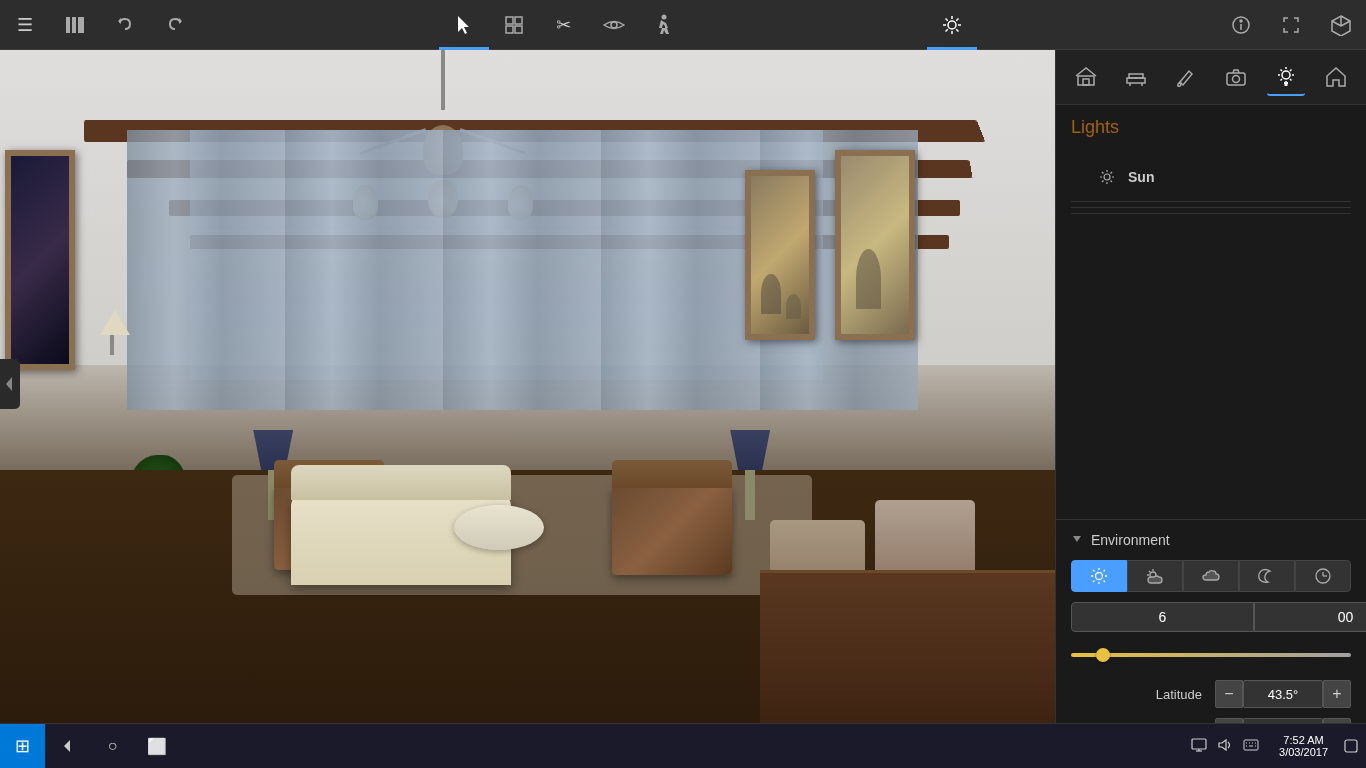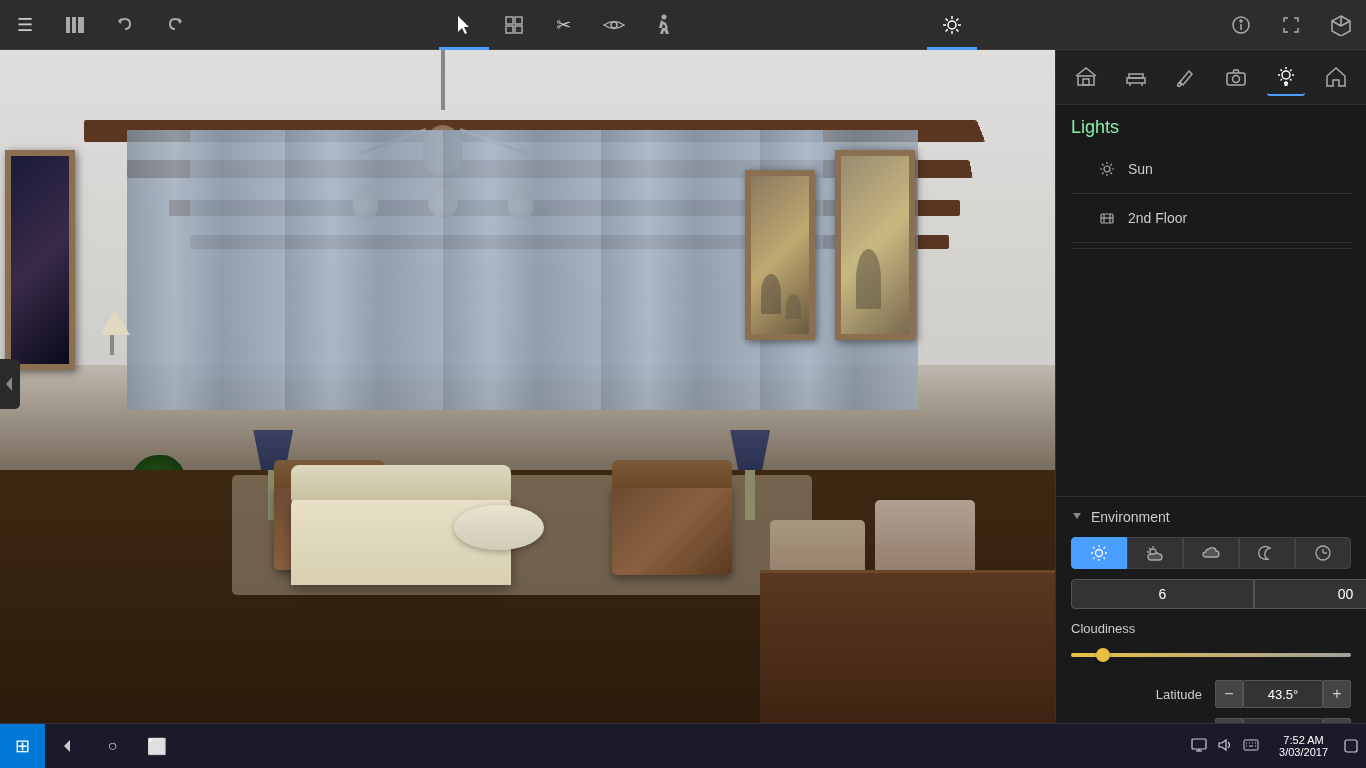--- a/index.html
+++ b/index.html
@@ -229,7 +229,7 @@
       padding: 12px 15px; flex: 0 0 auto;
     }
     #lights-title {
-      color: #86efac; font-size: 18px; font-weight: 400; margin-bottom: 12px;
+      color: #a16207; font-size: 18px; font-weight: 400; margin-bottom: 20px;
     }
 
     .light-item {

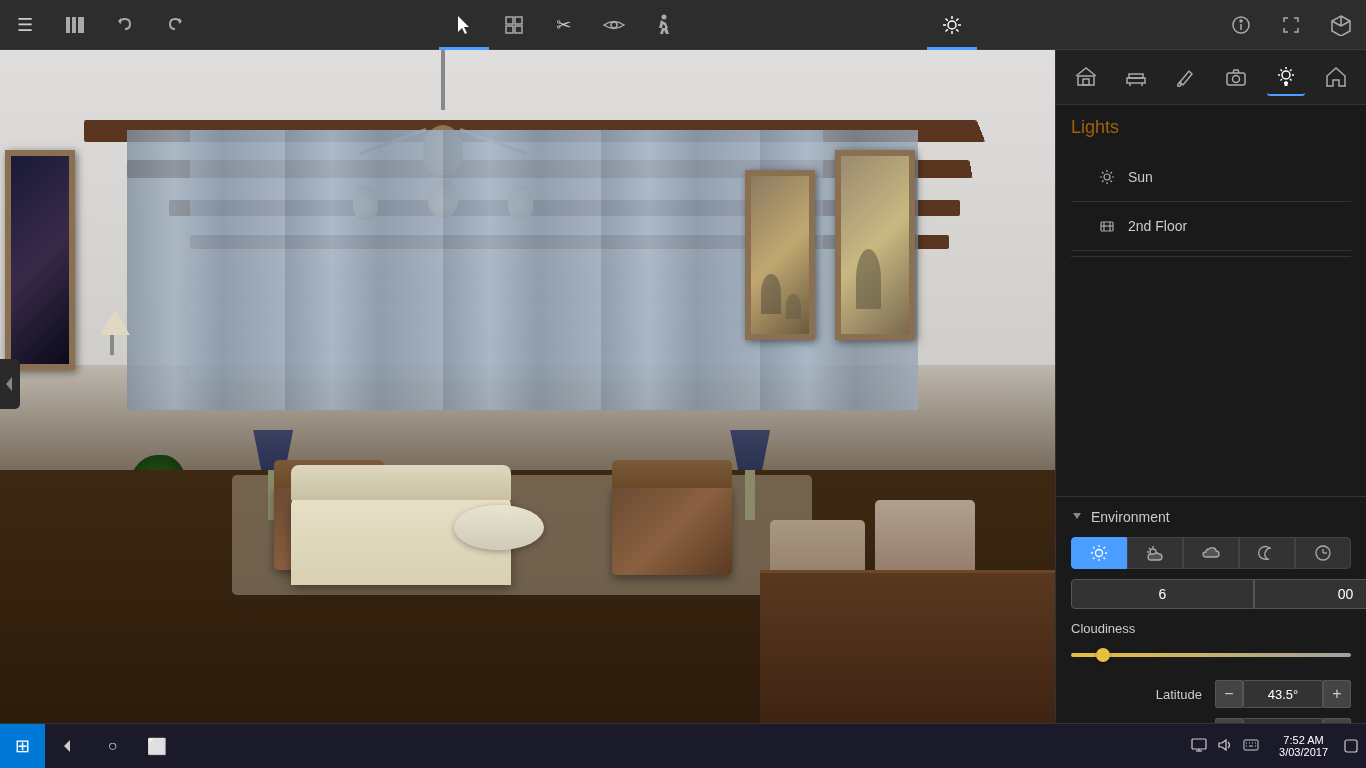--- a/index.html
+++ b/index.html
@@ -244,7 +244,7 @@
       width: 20px; height: 20px; display: flex; align-items: center; justify-content: center;
       margin-right: 5px; color: #888;
     }
-    .light-item-label { flex: 1; }
+    .light-item-label { flex: 1; font-weight: bold; }
 
     .light-divider { height: 1px; background: #333; margin: 5px 0; }
 

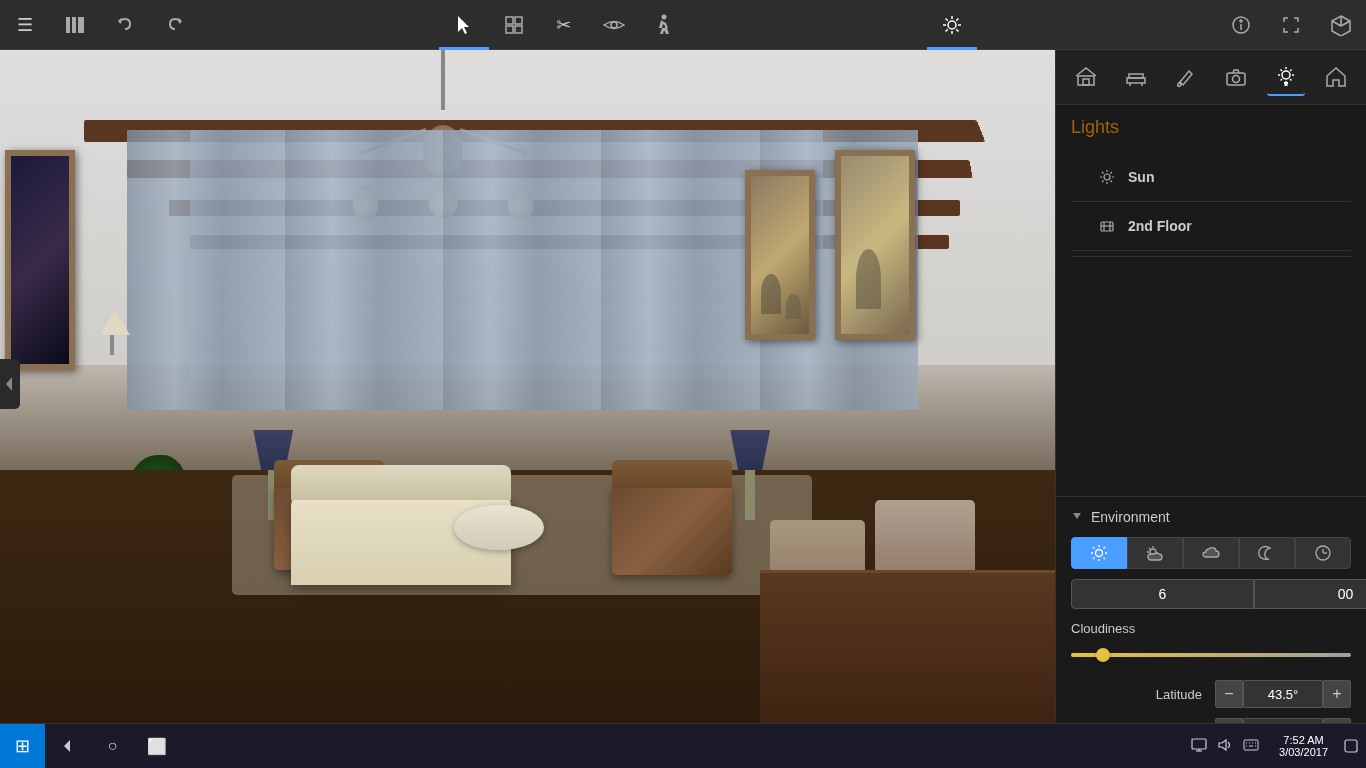--- a/index.html
+++ b/index.html
@@ -630,17 +630,6 @@
 
     <div class="light-divider"></div>
 
-    <div class="light-item" style="padding-left:25px;">
-      <div class="light-item-icon">
-        <svg width="16" height="16" viewBox="0 0 16 16" fill="none" stroke="#aaa" stroke-width="1.2">
-          <rect x="2" y="4" width="12" height="9" rx="1"></rect>
-          <line x1="5" y1="4" x2="5" y2="13"></line>
-            <line x1="11" y1="4" x2="11" y2="13"></line>
-          <line x1="2" y1="8" x2="14" y2="8"></line>
-        </svg>
-      </div>
-      <span class="light-item-label">2nd Floor</span>
-    </div>
 
     <div class="light-divider"></div>
 

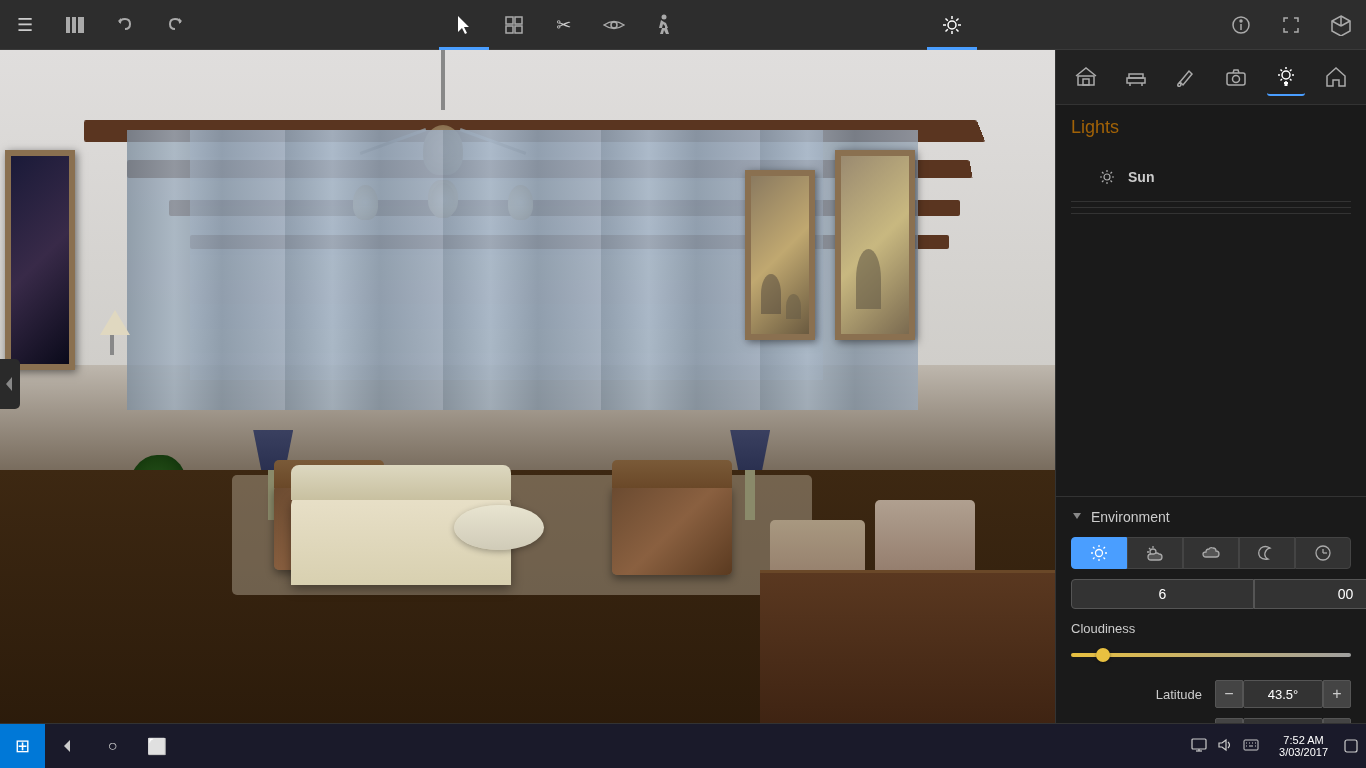--- a/index.html
+++ b/index.html
@@ -696,7 +696,6 @@
 
     </div>
 
-    <div id="cloudiness-label">Cloudiness</div>
     <div class="slider-container">
       <div class="slider-track"></div>
       <div class="slider-thumb"></div>

